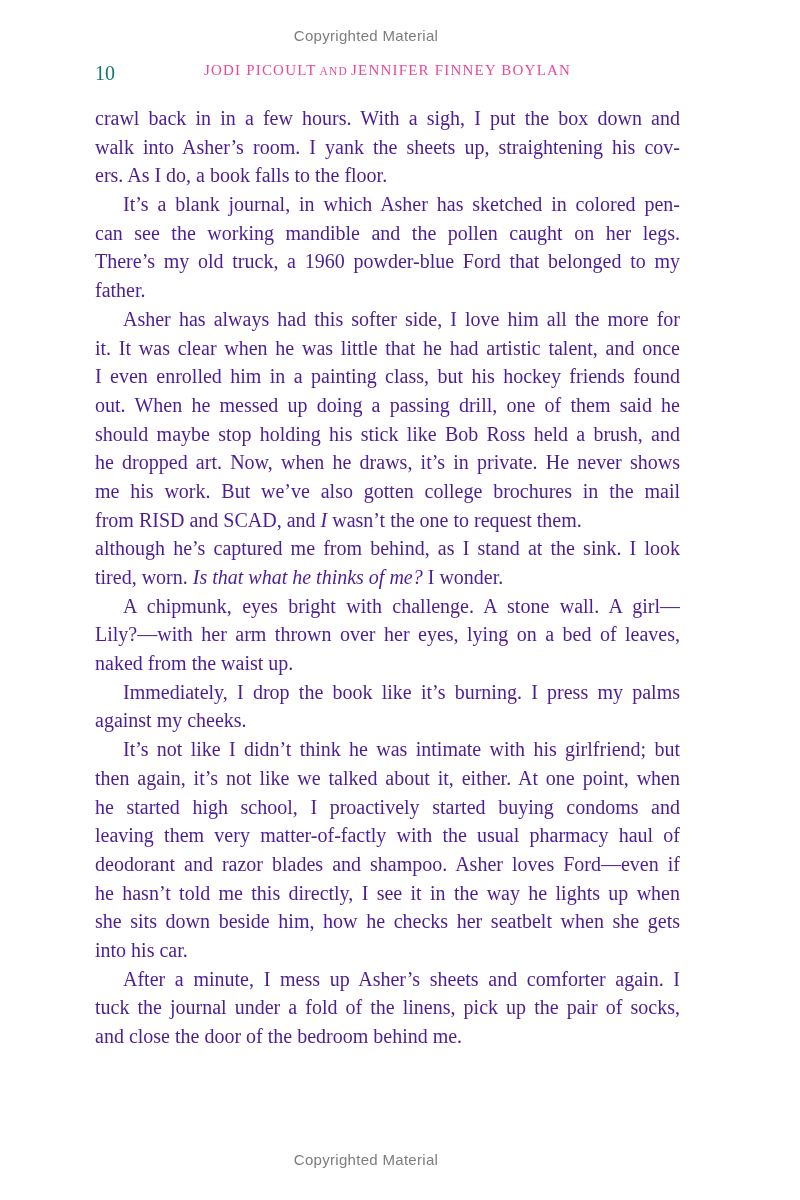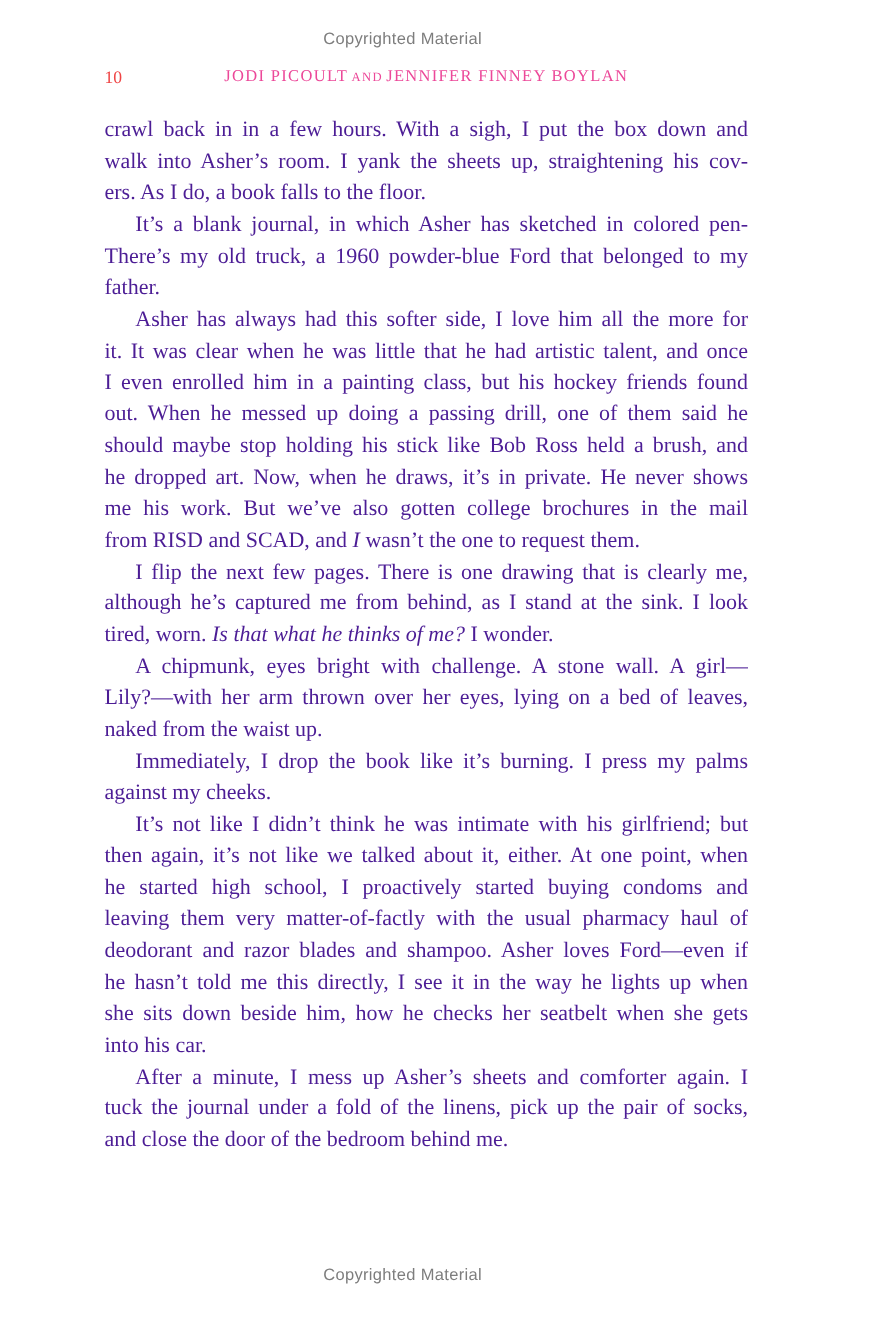--- a/index.html
+++ b/index.html
@@ -40,8 +40,8 @@
     position: absolute;
     left: 0;
     top: 1px;
-    font-size: 16px;
-    color: #ef4444;
+    font-size: 20px;
+    color: #0f766e;
   }
   .running-header {
     width: 100%;

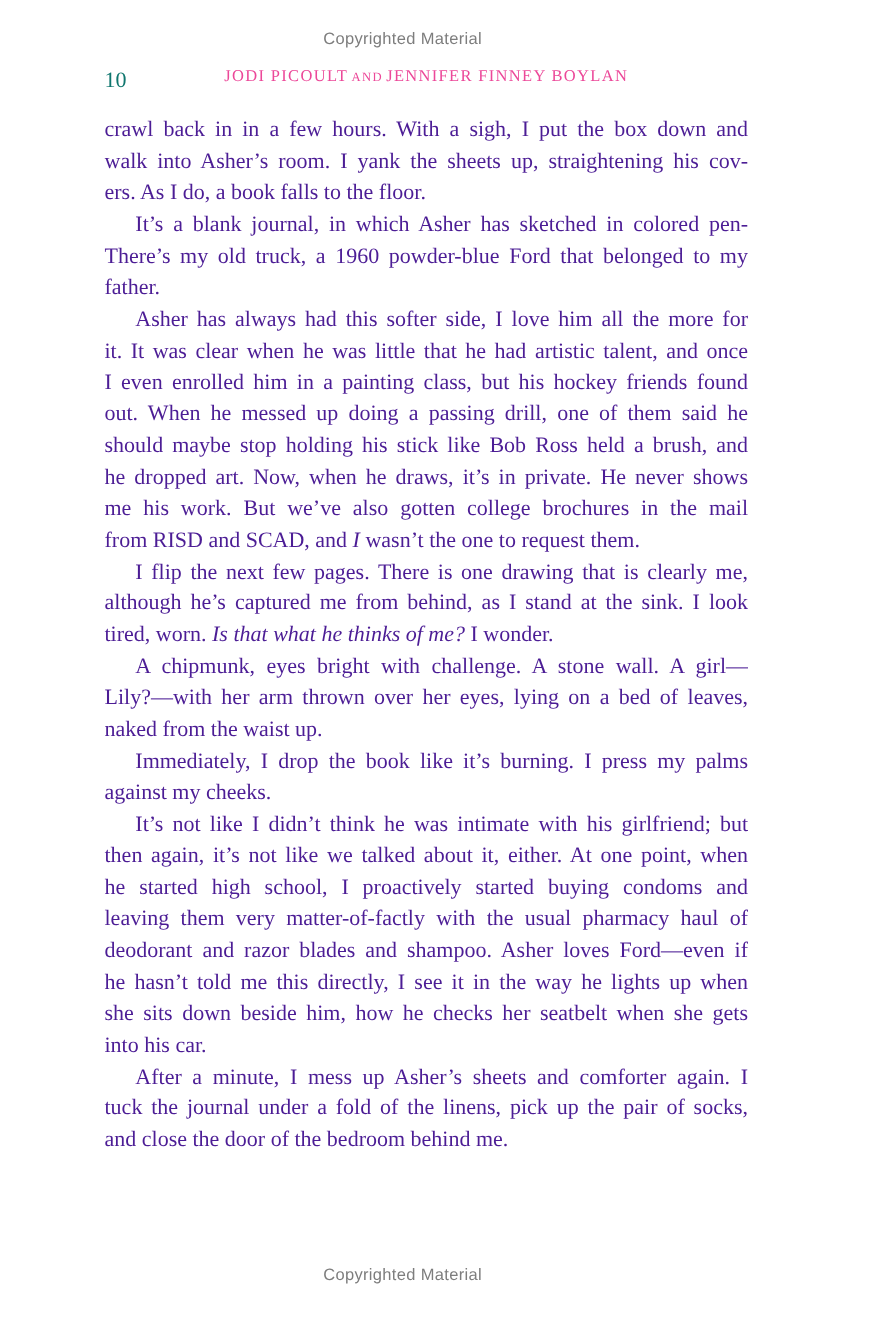--- a/index.html
+++ b/index.html
@@ -104,6 +104,7 @@
       </div>
       <div class="para">
         <div class="line indent">It’s a blank journal, in which Asher has sketched in colored pen-</div>
+        <div class="line">can see the working mandible and the pollen caught on her legs.</div>
         <div class="line">There’s my old truck, a 1960 powder-blue Ford that belonged to my</div>
         <div class="line last">father.</div>
       </div>

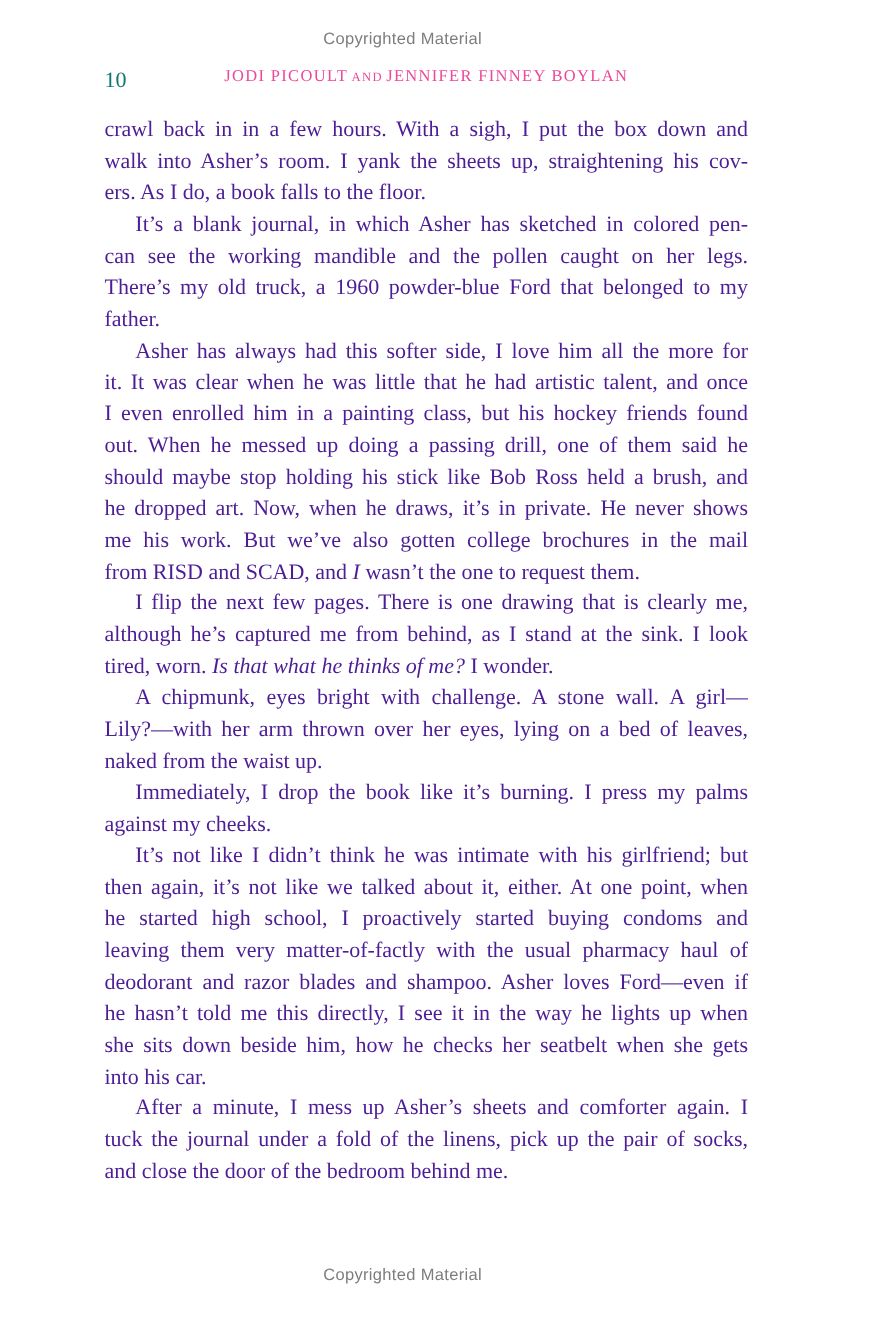--- a/index.html
+++ b/index.html
@@ -119,7 +119,6 @@
         <div class="line last">from RISD and SCAD, and <i>I</i> wasn’t the one to request them.</div>
       </div>
       <div class="para">
-        <div class="line indent">I flip the next few pages. There is one drawing that is clearly me,</div>
         <div class="line">although he’s captured me from behind, as I stand at the sink. I look</div>
         <div class="line last">tired, worn. <i>Is that what he thinks of me?</i> I wonder.</div>
       </div>

